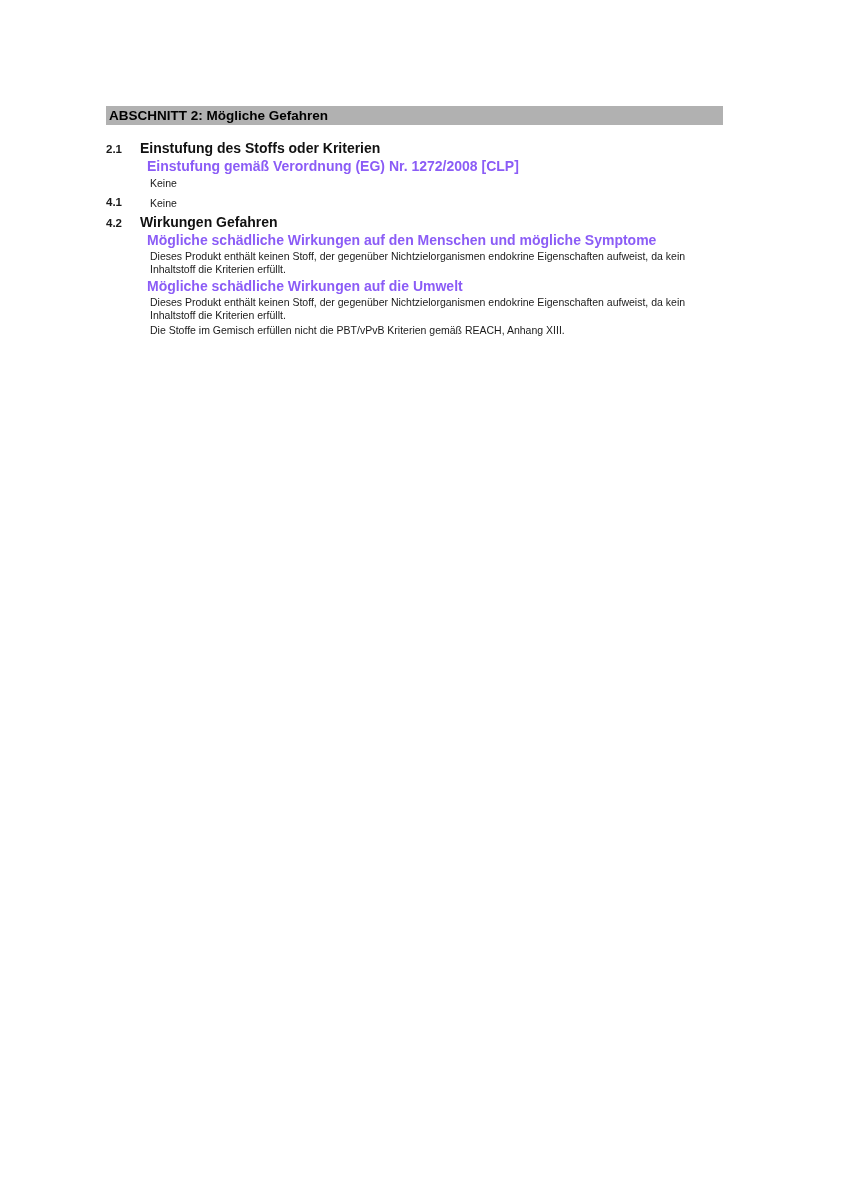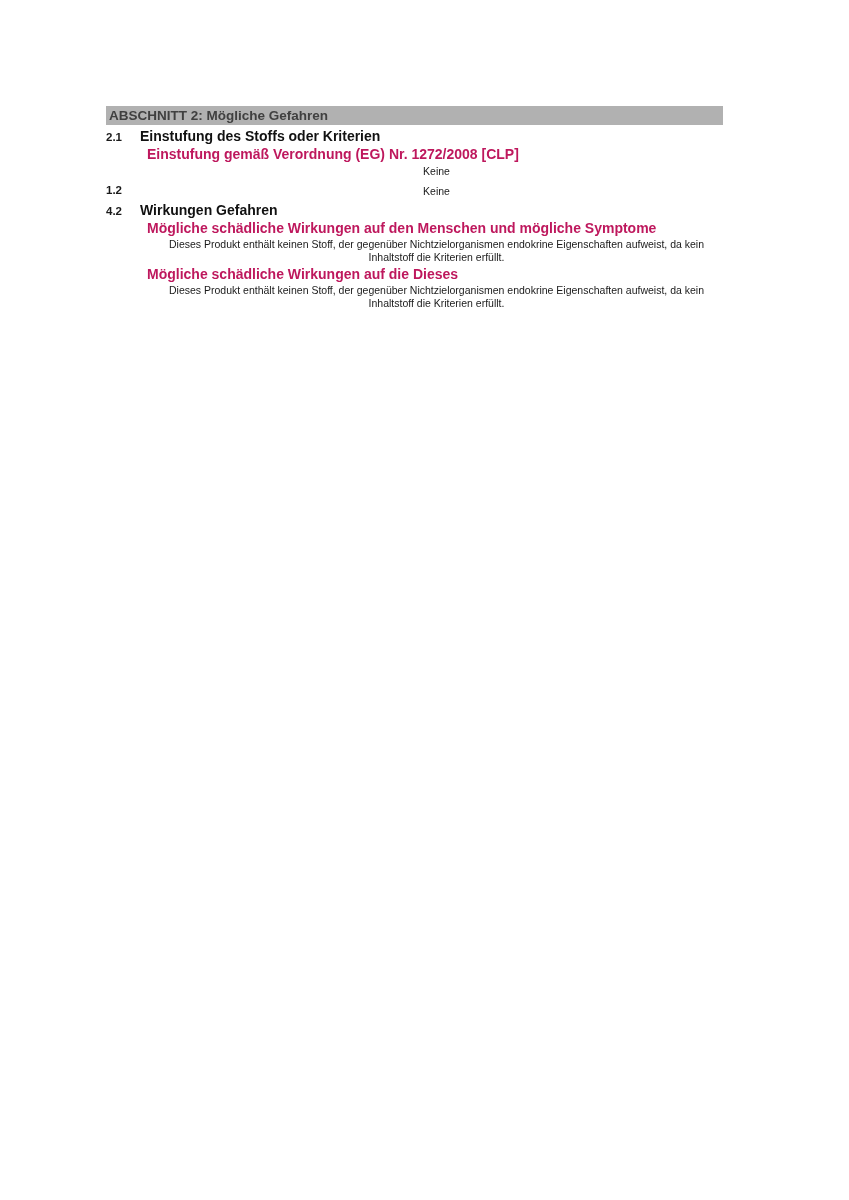--- a/index.html
+++ b/index.html
@@ -28,7 +28,7 @@
     padding-left: 3px;
     font-size: 13.5px;
     font-weight: bold;
-    color: #404040;
+    color: #000000;
     box-sizing: border-box;
   }
   .section {

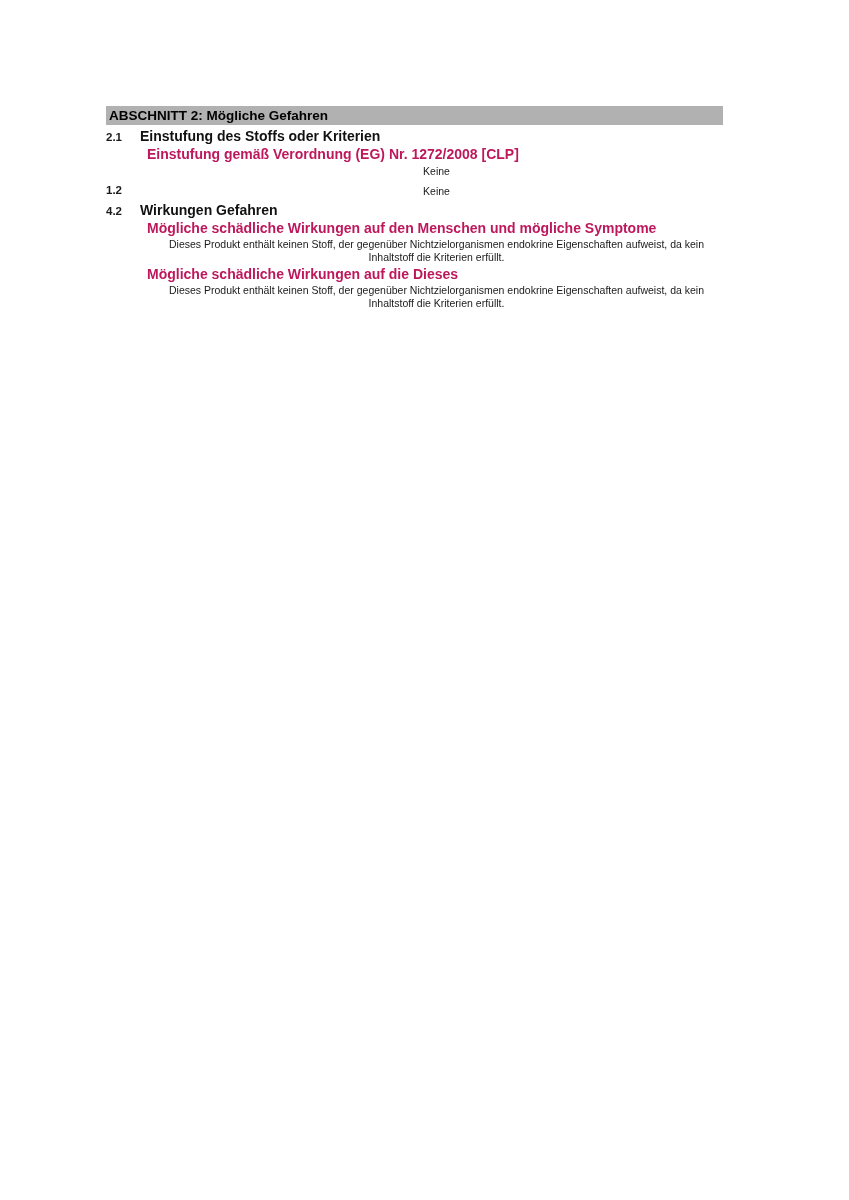--- a/index.html
+++ b/index.html
@@ -36,7 +36,7 @@
     margin-top: 5px;
   }
   .section.first {
-    margin-top: 4px;
+    margin-top: 16px;
   }
   .num-col {
     width: 34px;

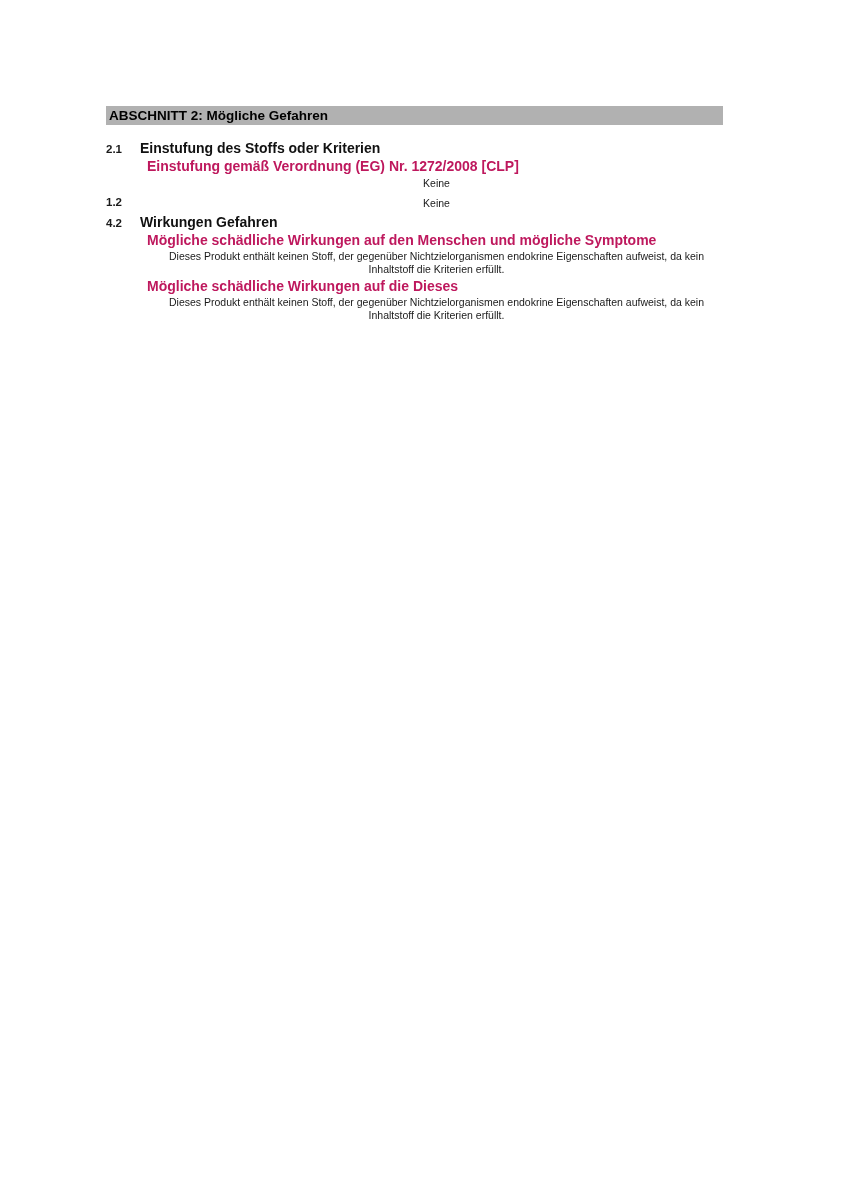--- a/index.html
+++ b/index.html
@@ -60,7 +60,7 @@
     font-size: 14px;
     font-weight: bold;
     line-height: 15px;
-    color: #be185d;
+    color: #8b5cf6;
     padding-left: 7px;
     margin-top: 3px;
   }

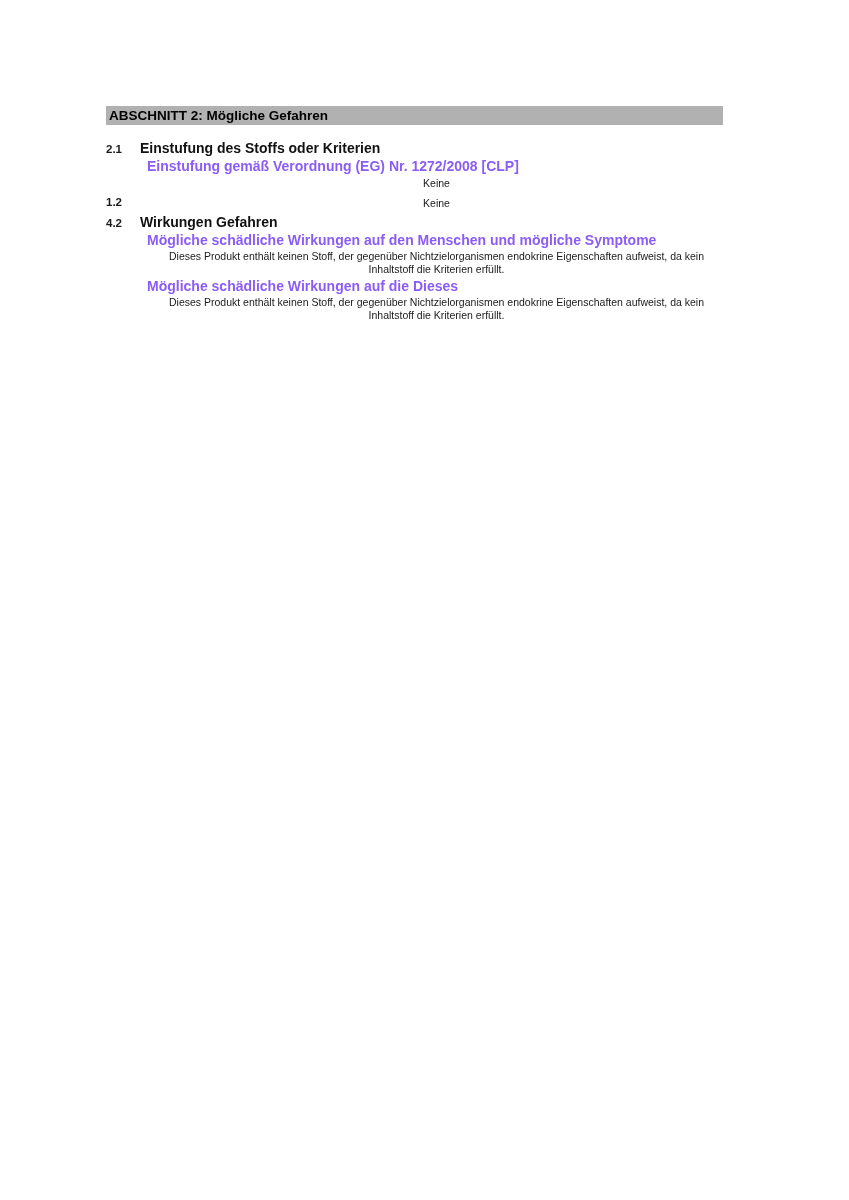--- a/index.html
+++ b/index.html
@@ -71,7 +71,6 @@
     margin-top: 2px;
     color: #1a1a1a;
     max-width: 573px;
-    text-align: center;
   }
   .keine {
     margin-top: 3px;

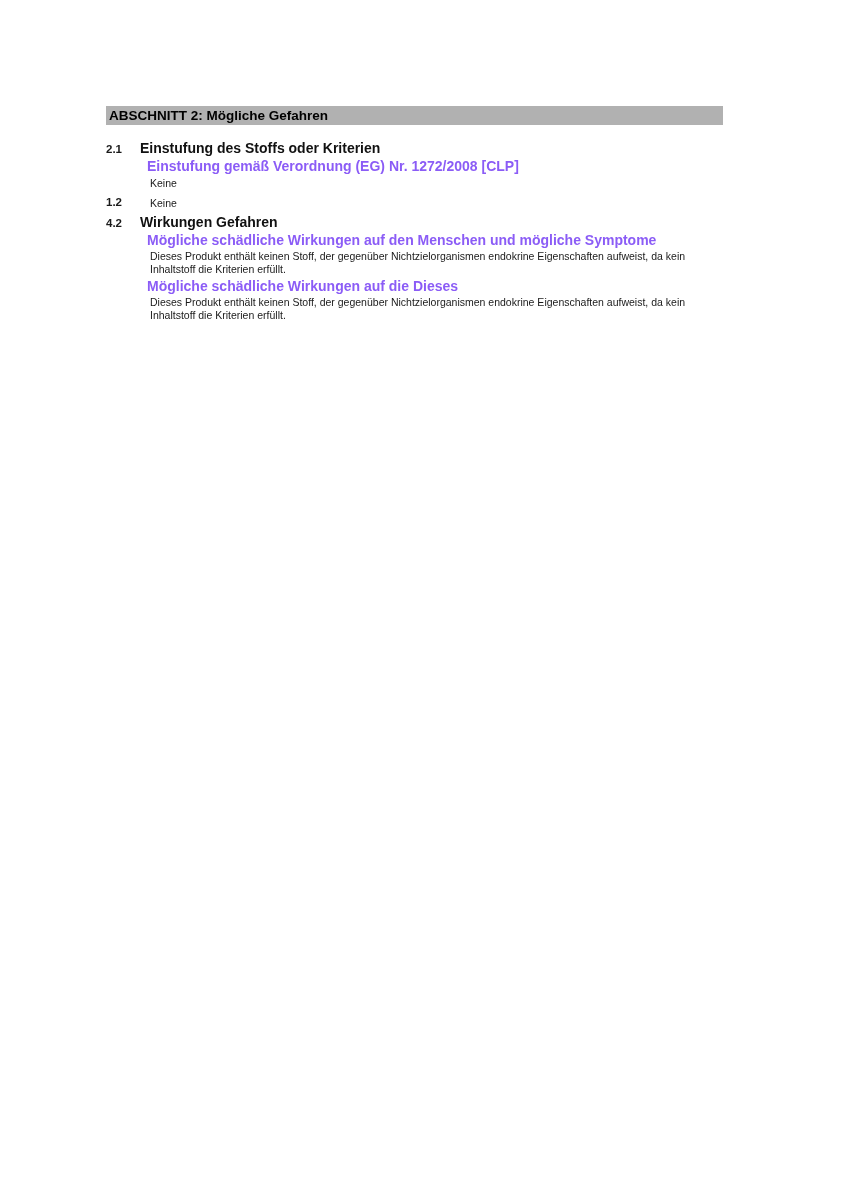--- a/index.html
+++ b/index.html
@@ -96,7 +96,7 @@
   </div>
 
   <div class="section">
-    <div class="num-col">1.2</div>
+    <div class="num-col">4.1</div>
     <div class="content-col">
       <div class="body-text keine">Keine</div>
     </div>

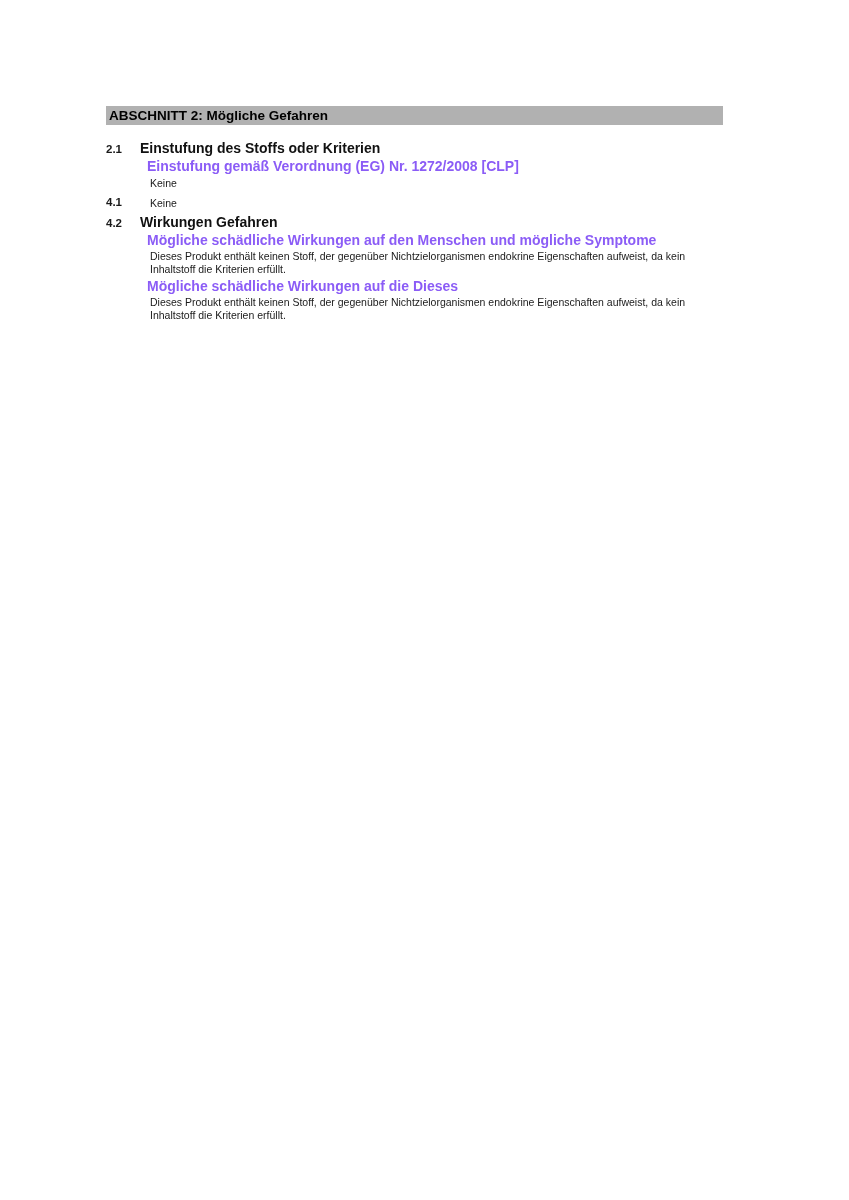--- a/index.html
+++ b/index.html
@@ -108,7 +108,7 @@
       <div class="h1">Wirkungen Gefahren</div>
       <div class="h2">Mögliche schädliche Wirkungen auf den Menschen und mögliche Symptome</div>
       <div class="body-text">Dieses Produkt enthält keinen Stoff, der gegenüber Nichtzielorganismen endokrine Eigenschaften aufweist, da kein Inhaltstoff die Kriterien erfüllt.</div>
-      <div class="h2">Mögliche schädliche Wirkungen auf die Dieses</div>
+      <div class="h2">Mögliche schädliche Wirkungen auf die Umwelt</div>
       <div class="body-text">Dieses Produkt enthält keinen Stoff, der gegenüber Nichtzielorganismen endokrine Eigenschaften aufweist, da kein Inhaltstoff die Kriterien erfüllt.</div>
     </div>
   </div>

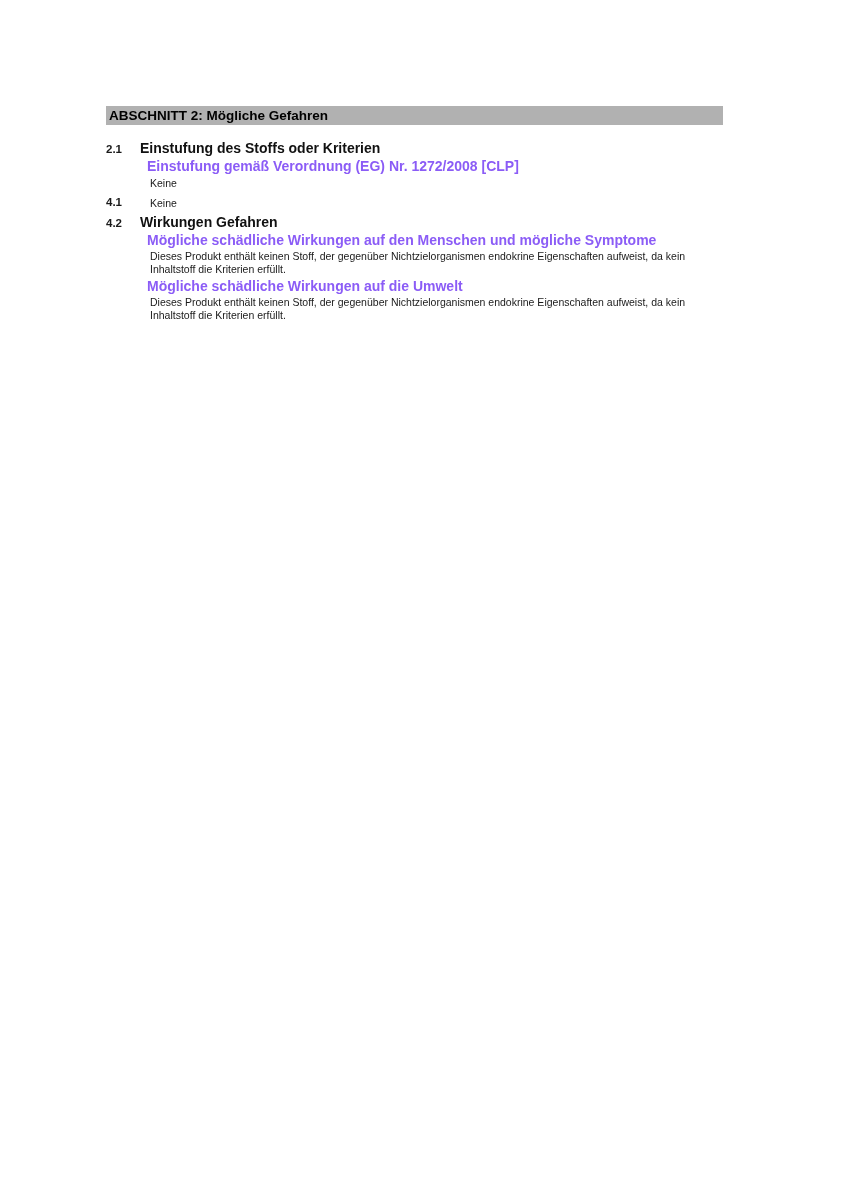--- a/index.html
+++ b/index.html
@@ -110,6 +110,7 @@
       <div class="body-text">Dieses Produkt enthält keinen Stoff, der gegenüber Nichtzielorganismen endokrine Eigenschaften aufweist, da kein Inhaltstoff die Kriterien erfüllt.</div>
       <div class="h2">Mögliche schädliche Wirkungen auf die Umwelt</div>
       <div class="body-text">Dieses Produkt enthält keinen Stoff, der gegenüber Nichtzielorganismen endokrine Eigenschaften aufweist, da kein Inhaltstoff die Kriterien erfüllt.</div>
+      <div class="body-text">Die Stoffe im Gemisch erfüllen nicht die PBT/vPvB Kriterien gemäß REACH, Anhang XIII.</div>
     </div>
   </div>
 

